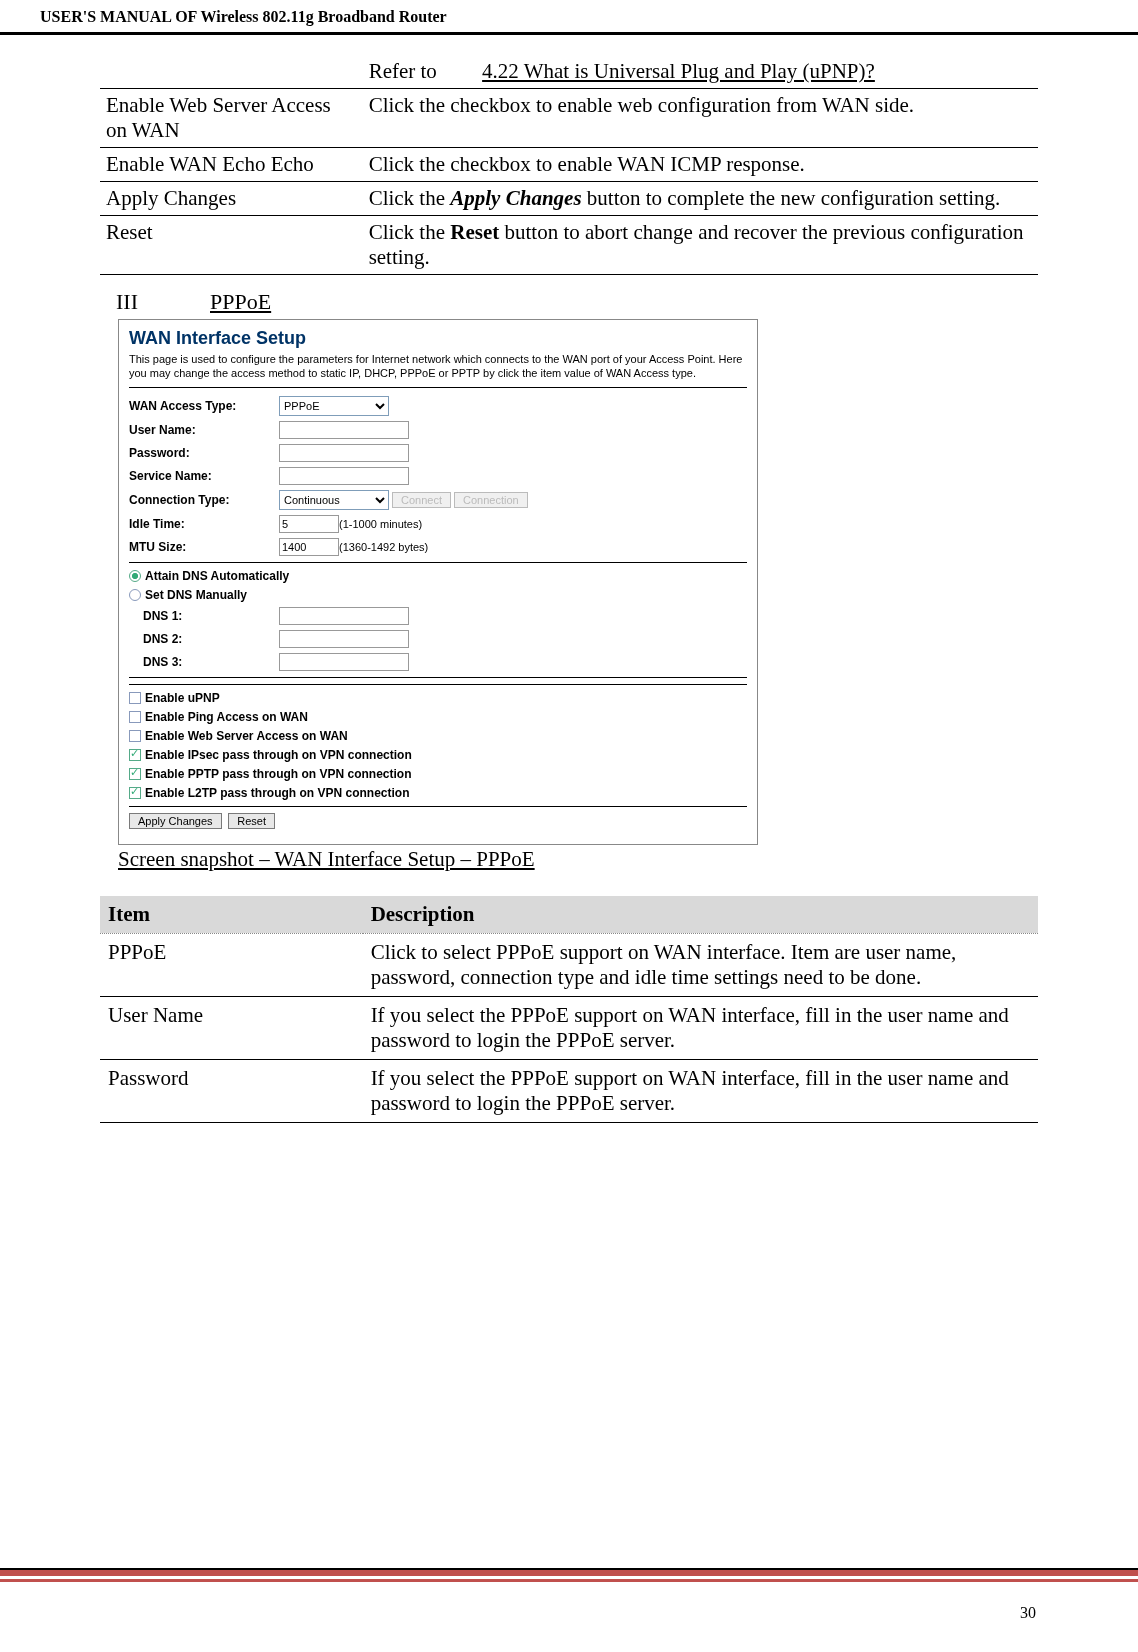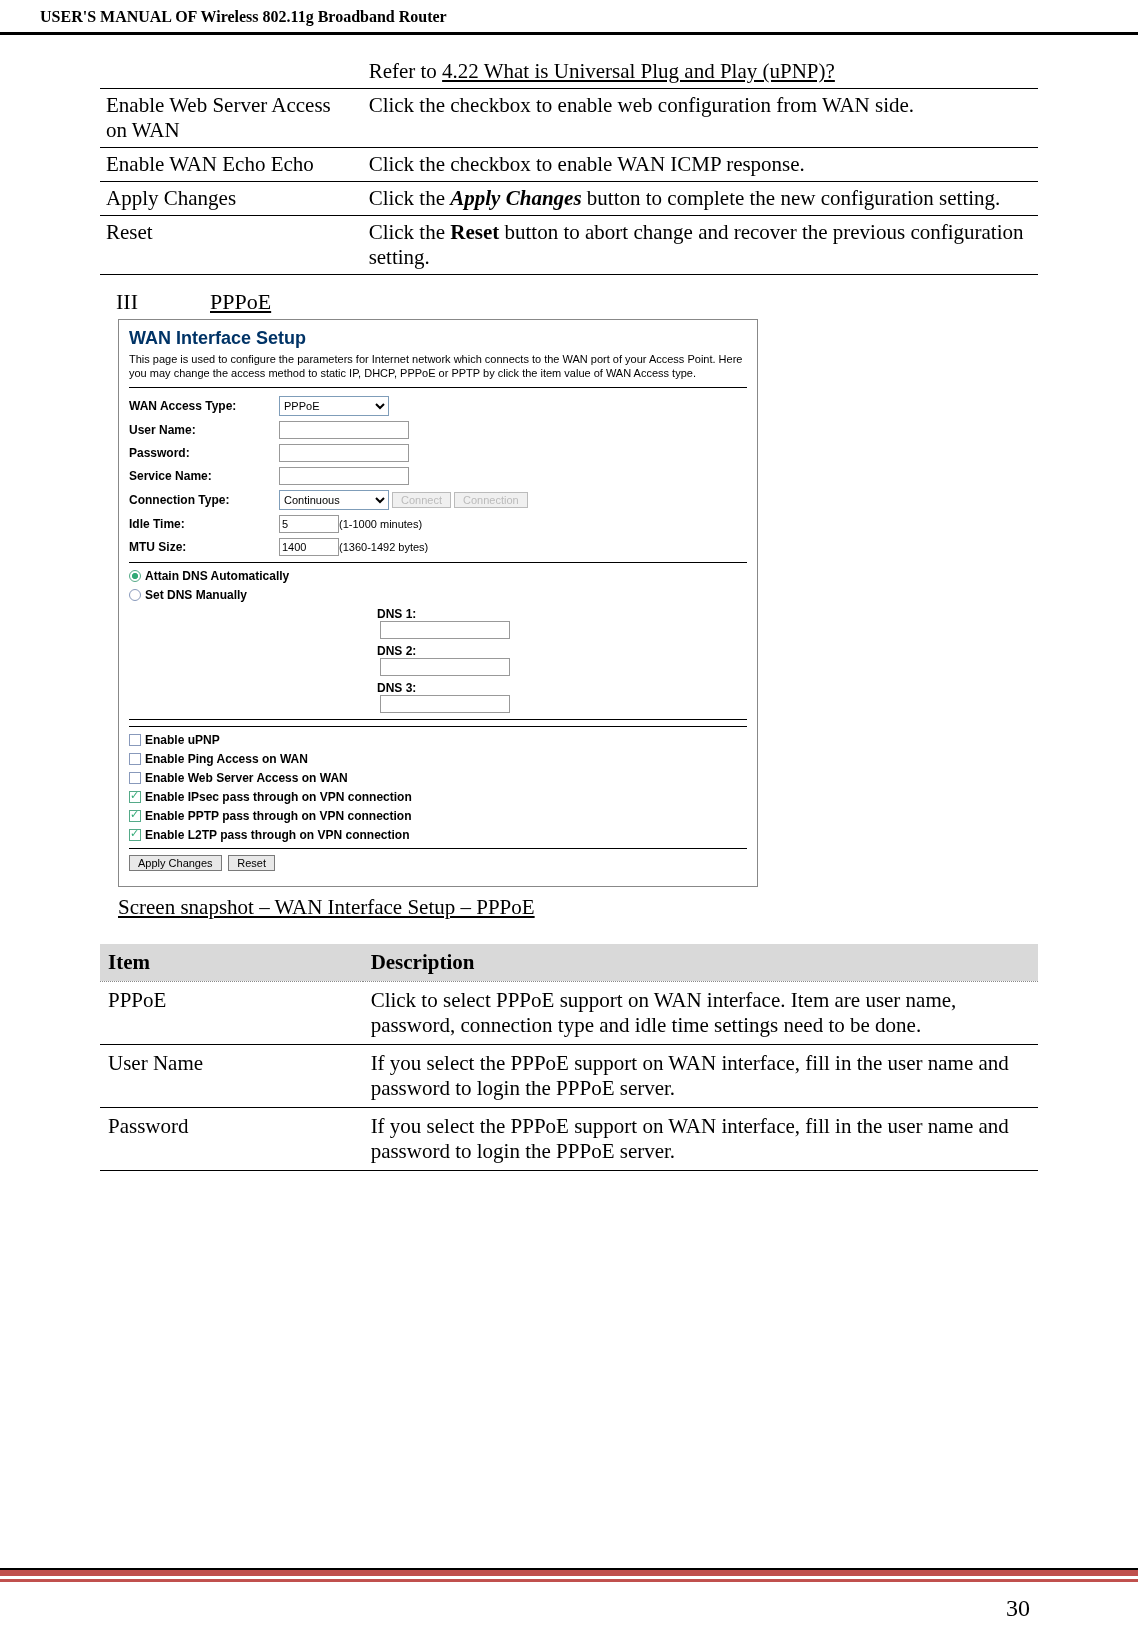--- a/index.html
+++ b/index.html
@@ -10,7 +10,7 @@
 .main-table td { padding: 4px 6px; vertical-align: top; }
 .main-table .col1 { width: 28%; }
 .main-table .row-sep td { border-top: 1px solid #000; }
-.underline { text-decoration: underline; }
+.underline { text-decoration: underline; margin-left: 40px; }
 .italic-bold { font-style: italic; font-weight: bold; }
 .section-num { display: inline-block; width: 90px; font-size: 22px; }
 .section-title { font-size: 22px; text-decoration: underline; display: inline-block; }

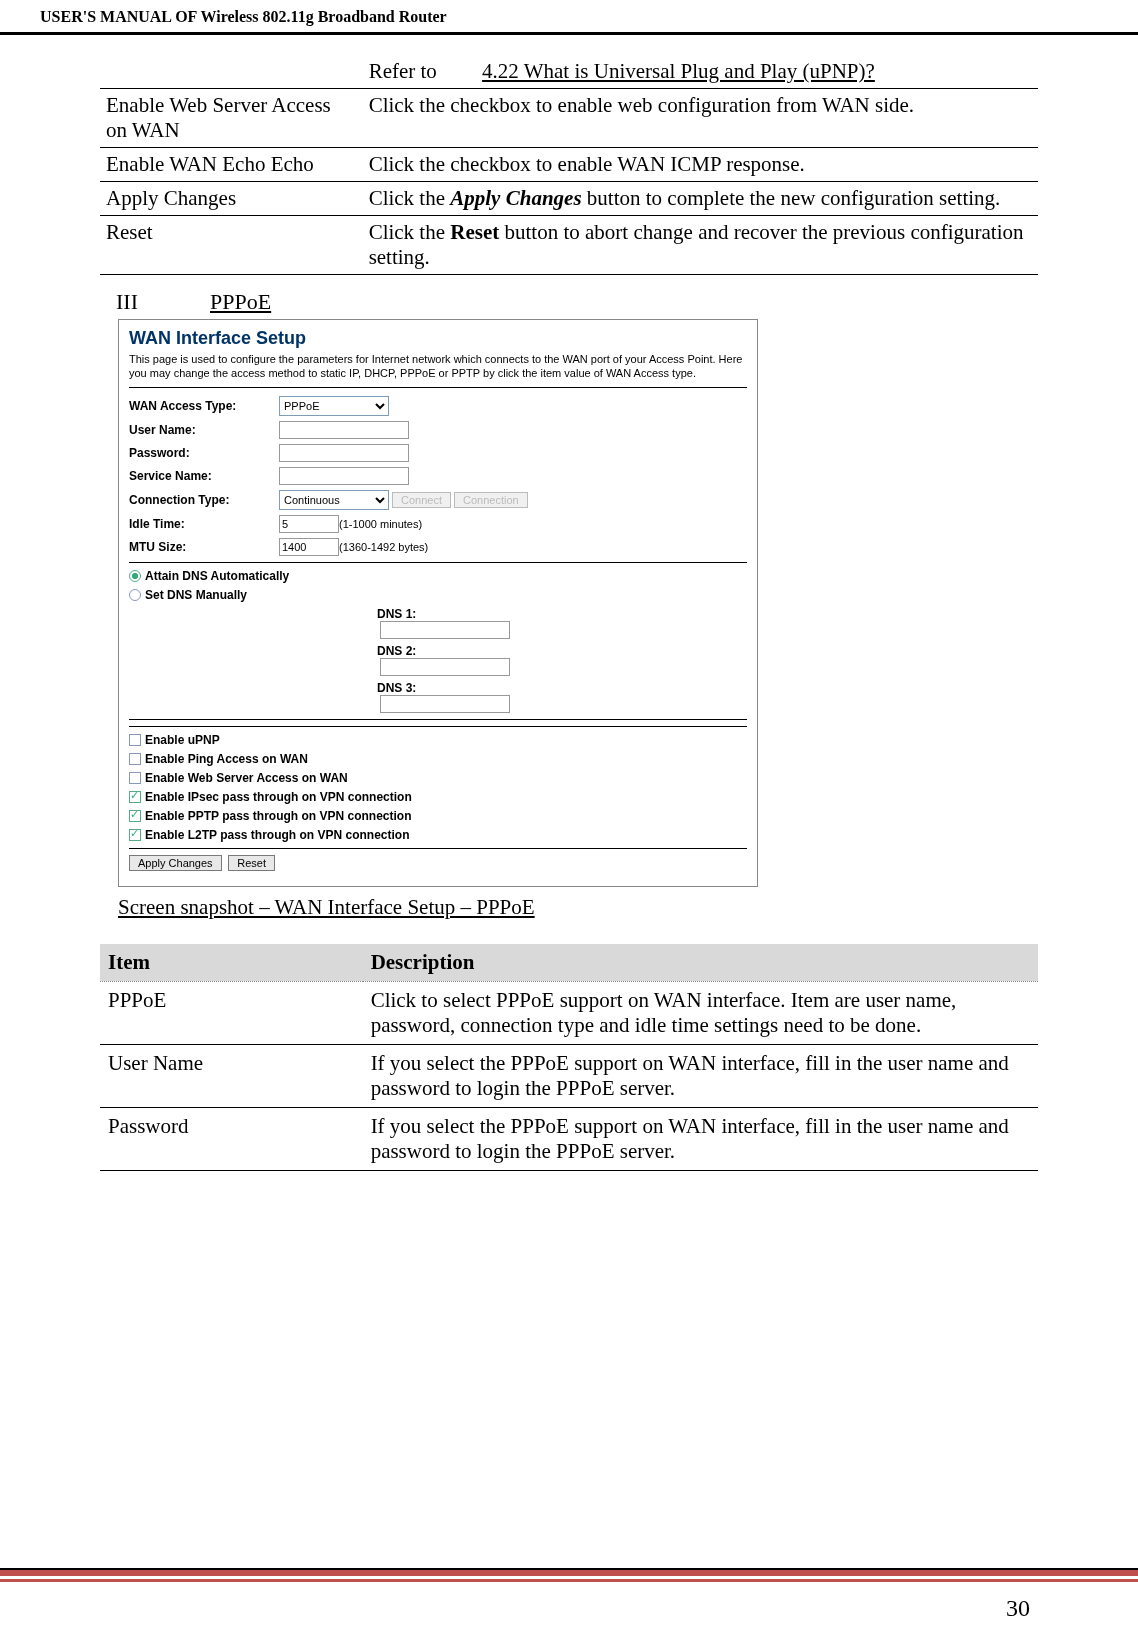--- a/index.html
+++ b/index.html
@@ -31,7 +31,7 @@
 .ss-check-on::after { content: "✓"; color: #3a7; font-size: 11px; position: absolute; top: -3px; left: 0; }
 .ss-check-off { appearance: none; width: 12px; height: 12px; border: 1px solid #89b; background: #fff; }
 .ss-sep { border-top: 1px solid #000; margin: 6px 0; }
-.ss-sub { margin-left: 14px; flex-direction: column; }
+.ss-sub { margin-left: 14px; }
 .caption { text-decoration: underline; font-size: 21px; margin: 8px 0 24px 18px; }
 .desc-table { width: 100%; border-collapse: collapse; font-size: 21px; margin-top: 4px; }
 .desc-table th { background: #d9d9d9; text-align: left; font-weight: bold; padding: 6px 8px; border-bottom: 1px dotted #888; }

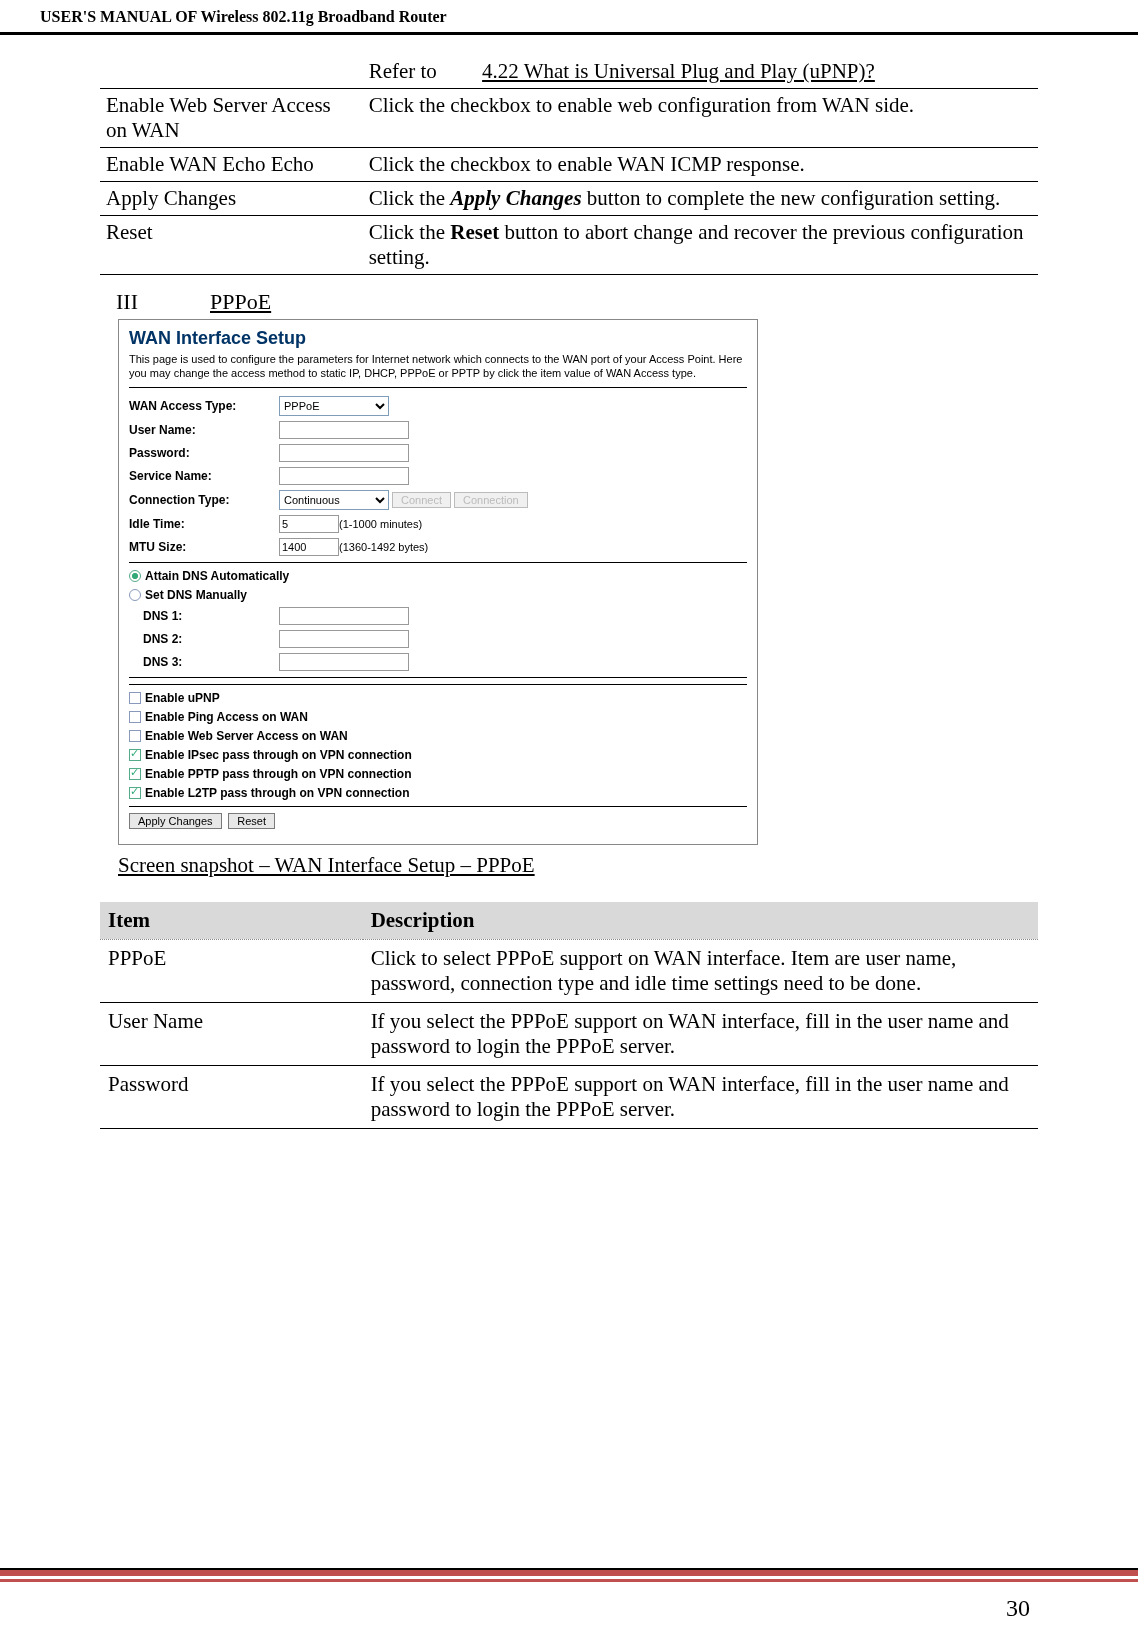--- a/index.html
+++ b/index.html
@@ -32,7 +32,7 @@
 .ss-check-off { appearance: none; width: 12px; height: 12px; border: 1px solid #89b; background: #fff; }
 .ss-sep { border-top: 1px solid #000; margin: 6px 0; }
 .ss-sub { margin-left: 14px; }
-.caption { text-decoration: underline; font-size: 21px; margin: 8px 0 24px 18px; }
+.caption { text-decoration: underline; font-size: 21px; margin: 2px 0 24px 18px; }
 .desc-table { width: 100%; border-collapse: collapse; font-size: 21px; margin-top: 4px; }
 .desc-table th { background: #d9d9d9; text-align: left; font-weight: bold; padding: 6px 8px; border-bottom: 1px dotted #888; }
 .desc-table td { padding: 6px 8px; vertical-align: top; }

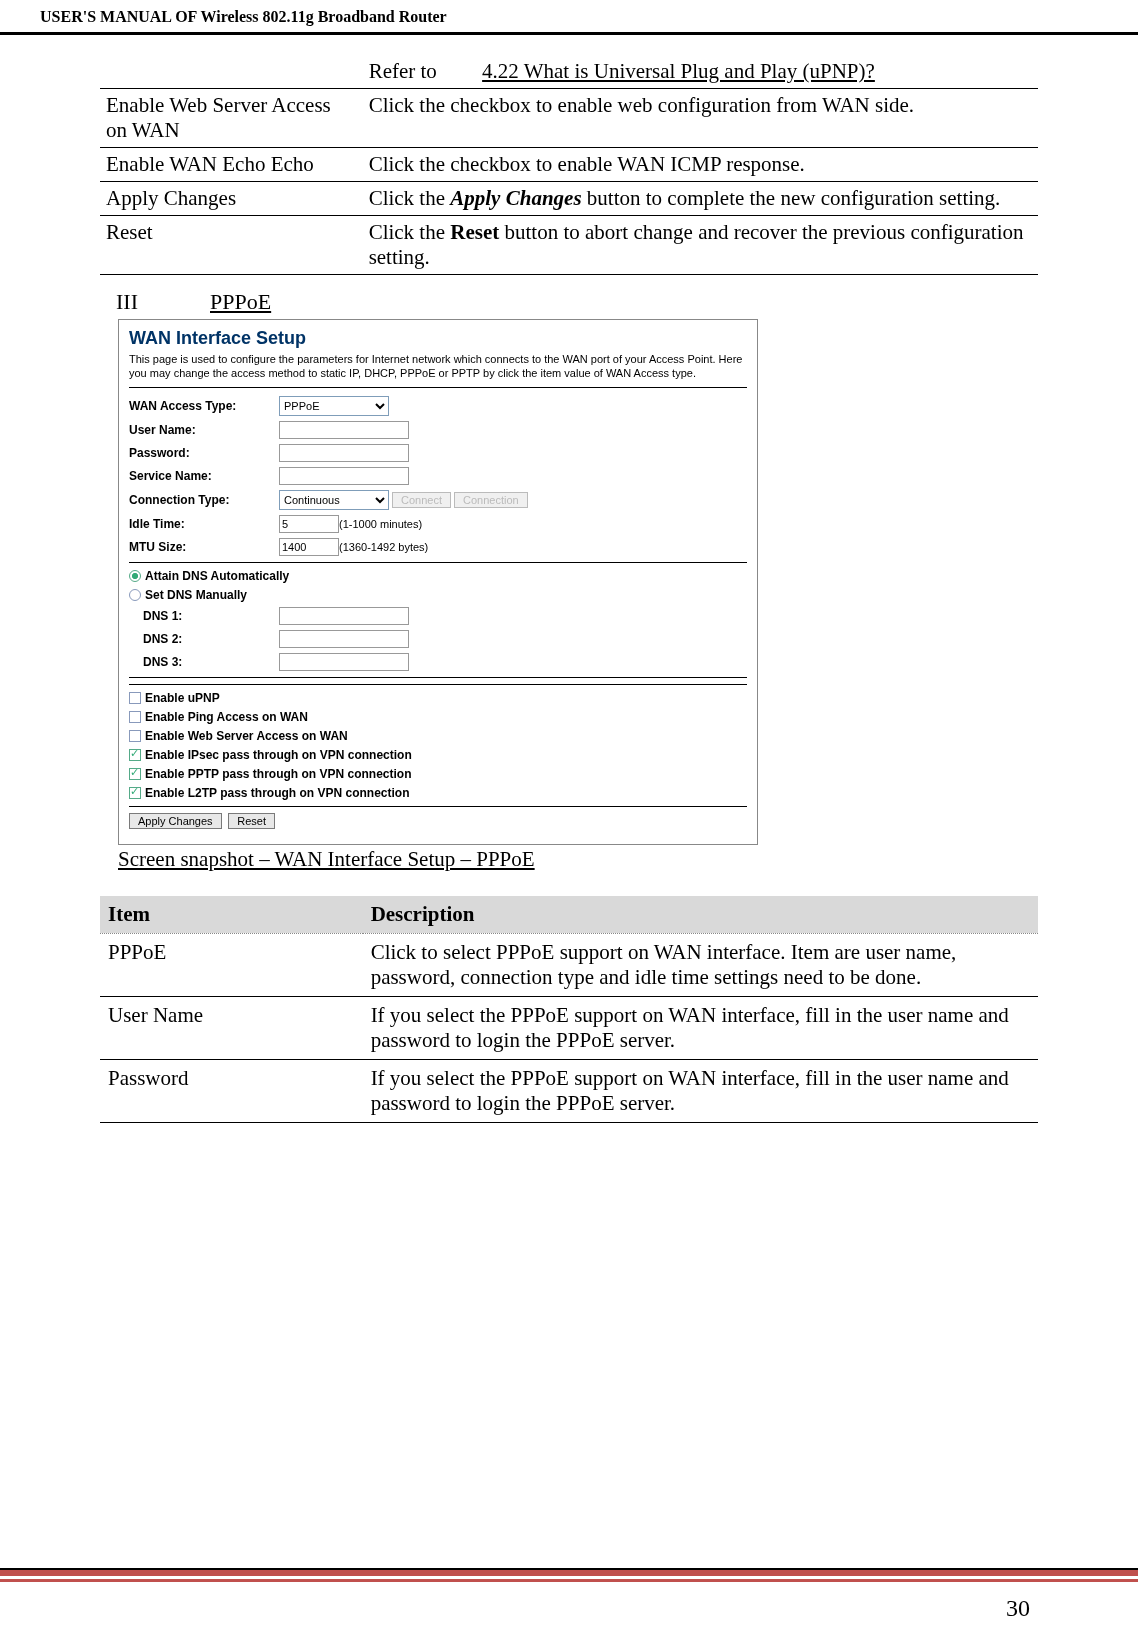--- a/index.html
+++ b/index.html
@@ -38,7 +38,7 @@
 .desc-table td { padding: 6px 8px; vertical-align: top; }
 .desc-table .c1 { width: 28%; }
 .desc-table tr.bline td { border-bottom: 1px solid #000; }
-.footer { position: absolute; bottom: 30px; right: 108px; font-size: 24px; }
+.footer { position: absolute; bottom: 30px; right: 102px; font-size: 16px; }
 .footer-bar { position: absolute; bottom: 76px; left: 0; right: 0; height: 8px; background: #c0504d; border-top: 2px solid #000; }
 .footer-bar::after { content: ""; position: absolute; bottom: -6px; left: 0; right: 0; height: 3px; background: #c0504d; }
 </style>

